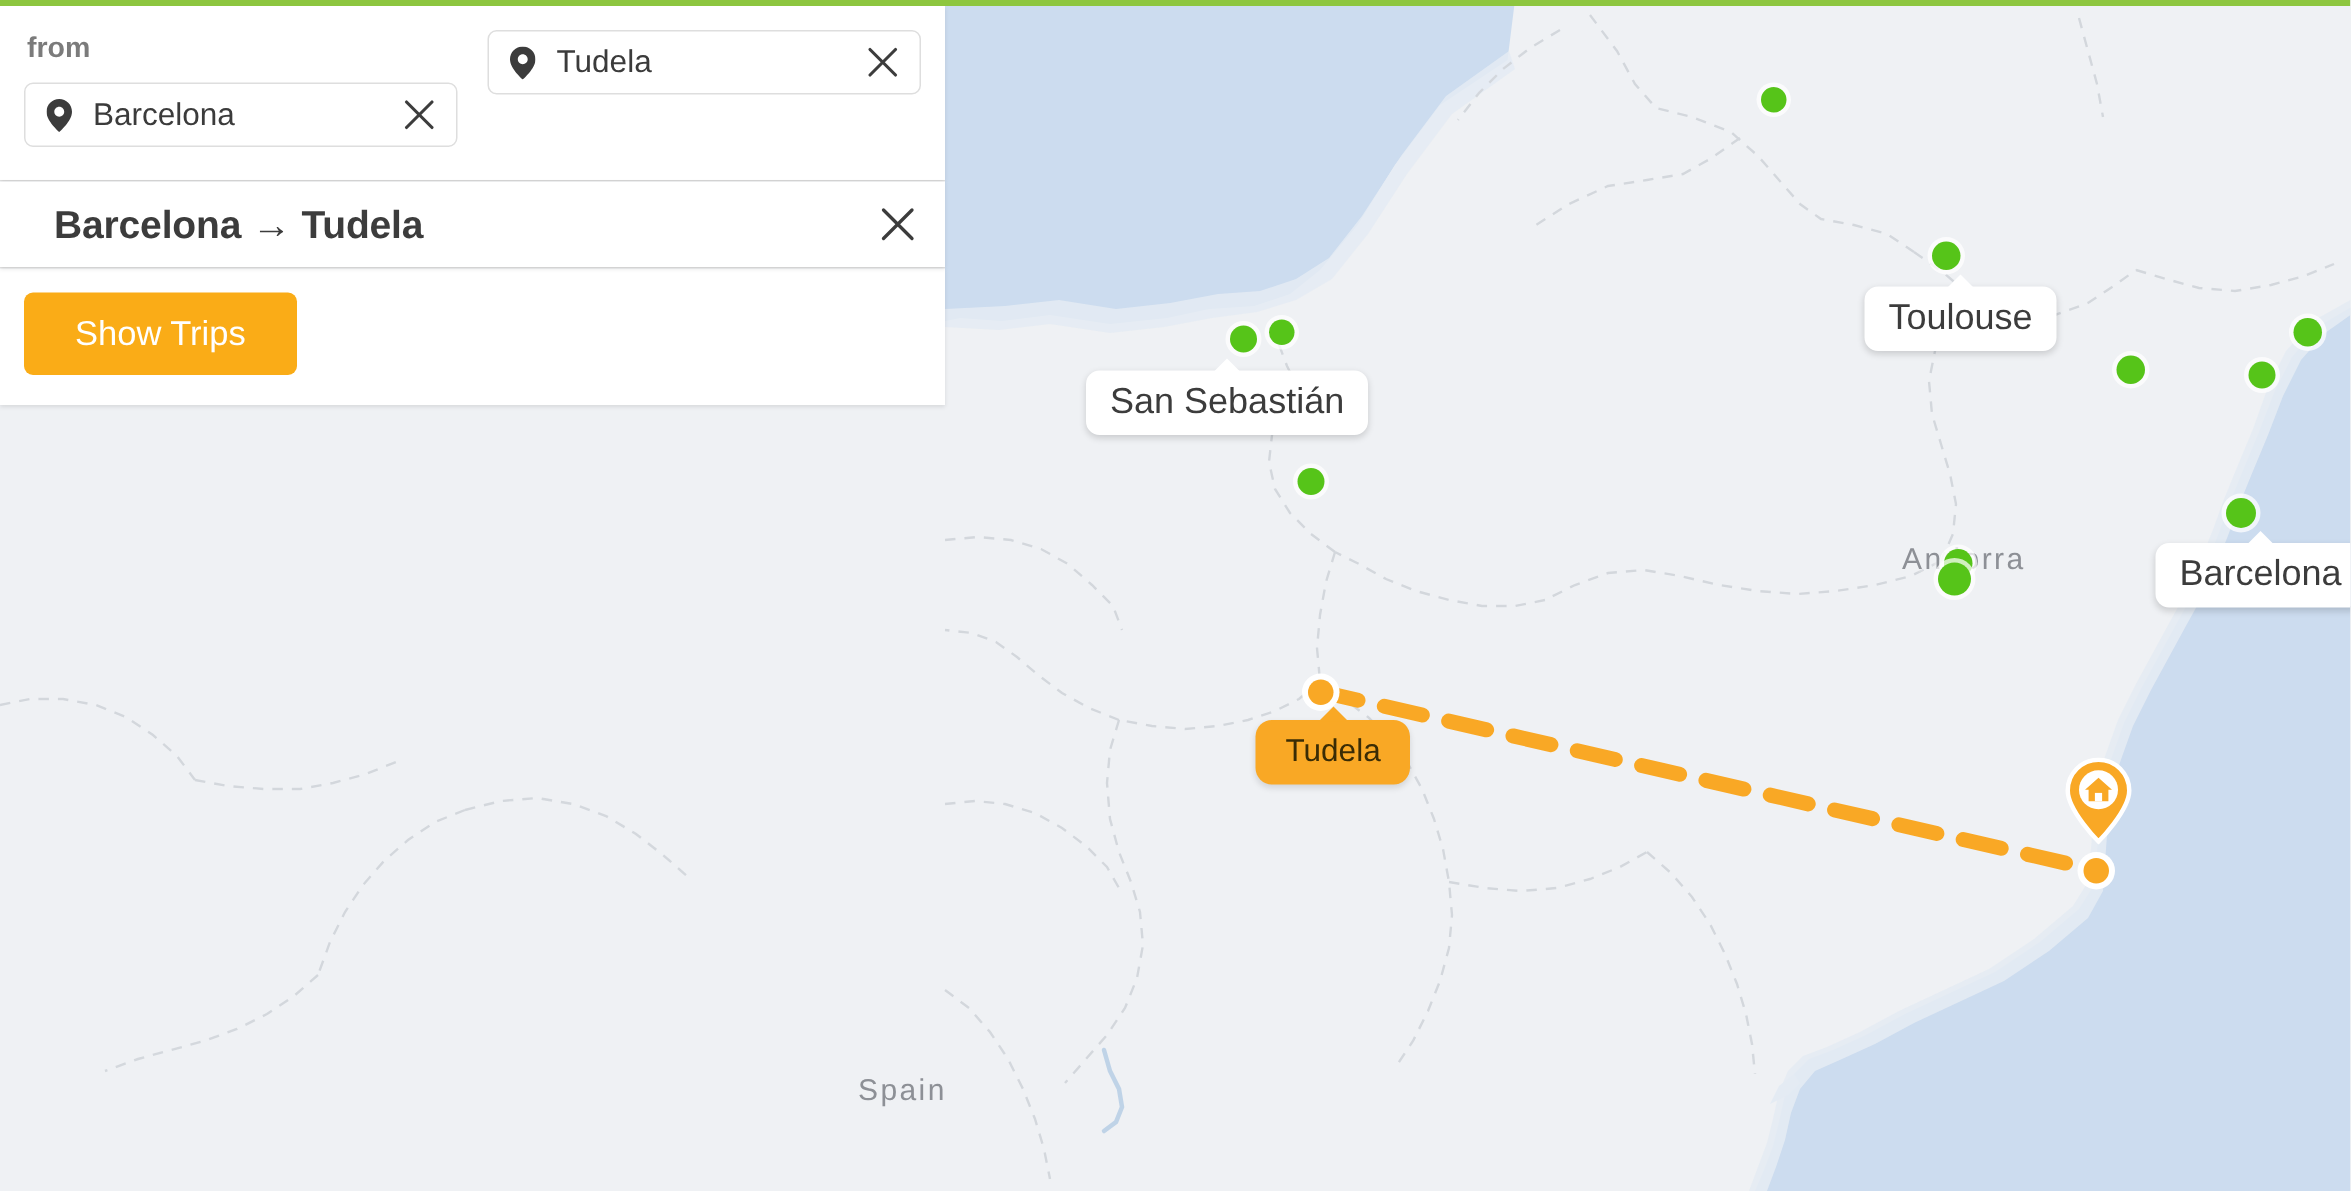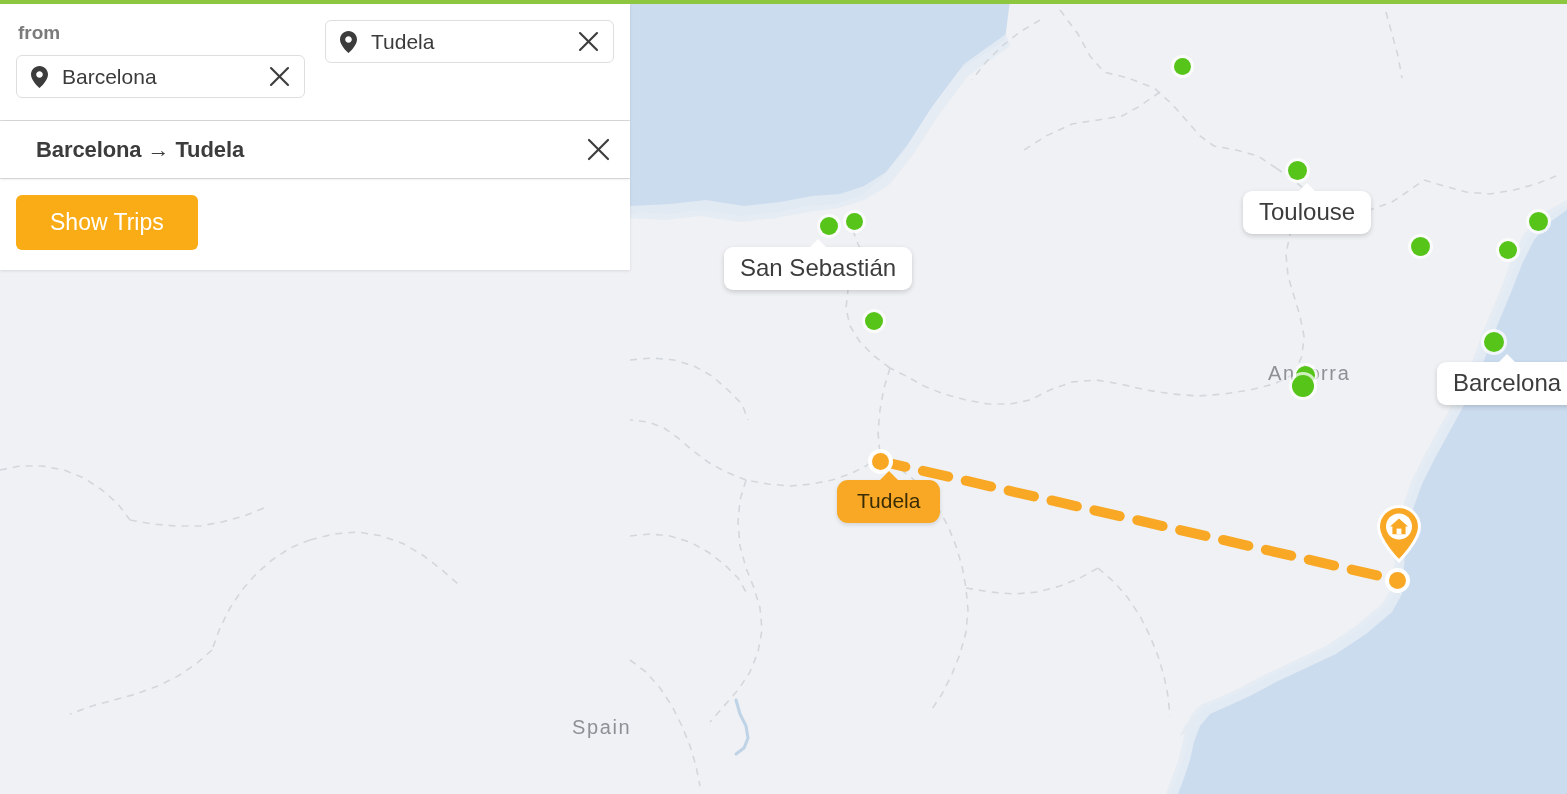--- a/index.html
+++ b/index.html
@@ -126,7 +126,7 @@
     left: 36px;
     top: 50%;
     transform: translateY(-50%);
-    font-size: 22px;
+    font-size: 26px;
     font-weight: bold;
     color: #3c3c3c;
     white-space: nowrap;

